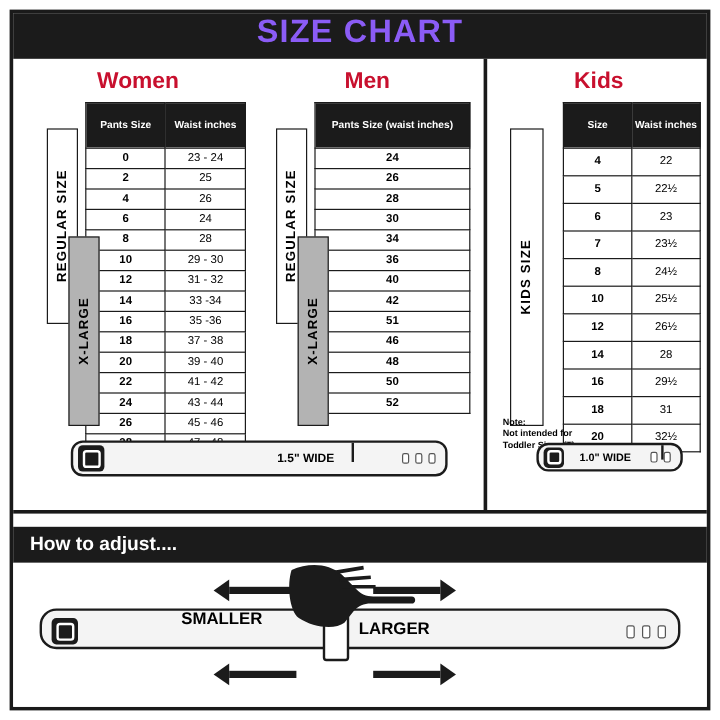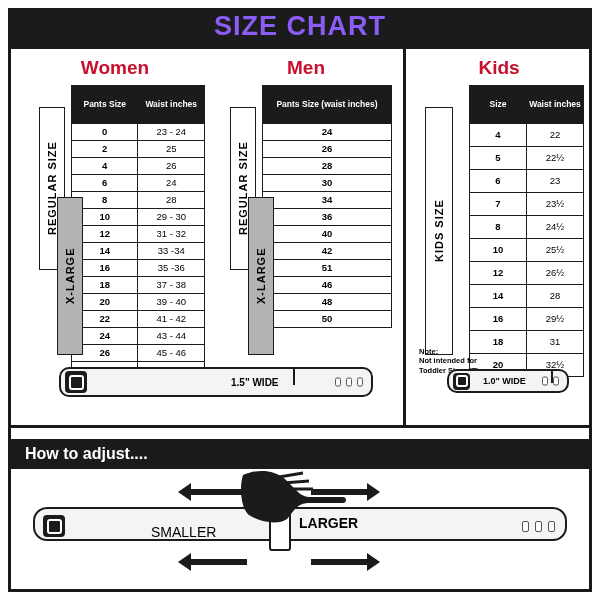--- a/index.html
+++ b/index.html
@@ -198,6 +198,9 @@
                 </tr>
               <tr>
                   <td class="bold">50</td>
+                </tr>
+              <tr>
+                  <td class="bold">52</td>
                 </tr>
             </tbody>
           </table>

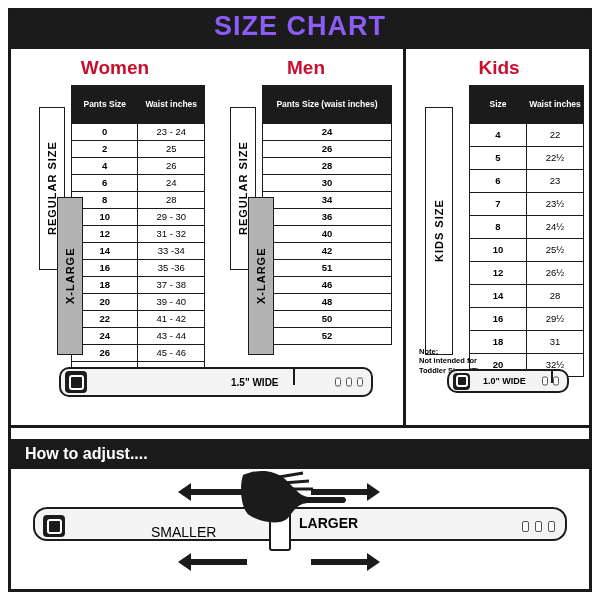--- a/index.html
+++ b/index.html
@@ -53,7 +53,7 @@
   .bigholes{position:absolute;right:10px;top:12px;display:flex;gap:6px;}
   .bigholes b{display:block;width:5px;height:9px;background:#fff;border:1px solid #555;border-radius:2px;}
   .tab{position:absolute;left:258px;top:32px;width:18px;height:46px;background:#fff;border:2px solid #1b1b1b;border-radius:3px;}
-  .lbl-smaller{position:absolute;left:140px;top:55px;font-size:14px;font-weight:normal;}
+  .lbl-smaller{position:absolute;left:140px;top:38px;font-size:14px;font-weight:bold;}
   .lbl-larger{position:absolute;left:288px;top:46px;font-size:14px;font-weight:bold;}
 
   .arrow{position:absolute;height:0;}

